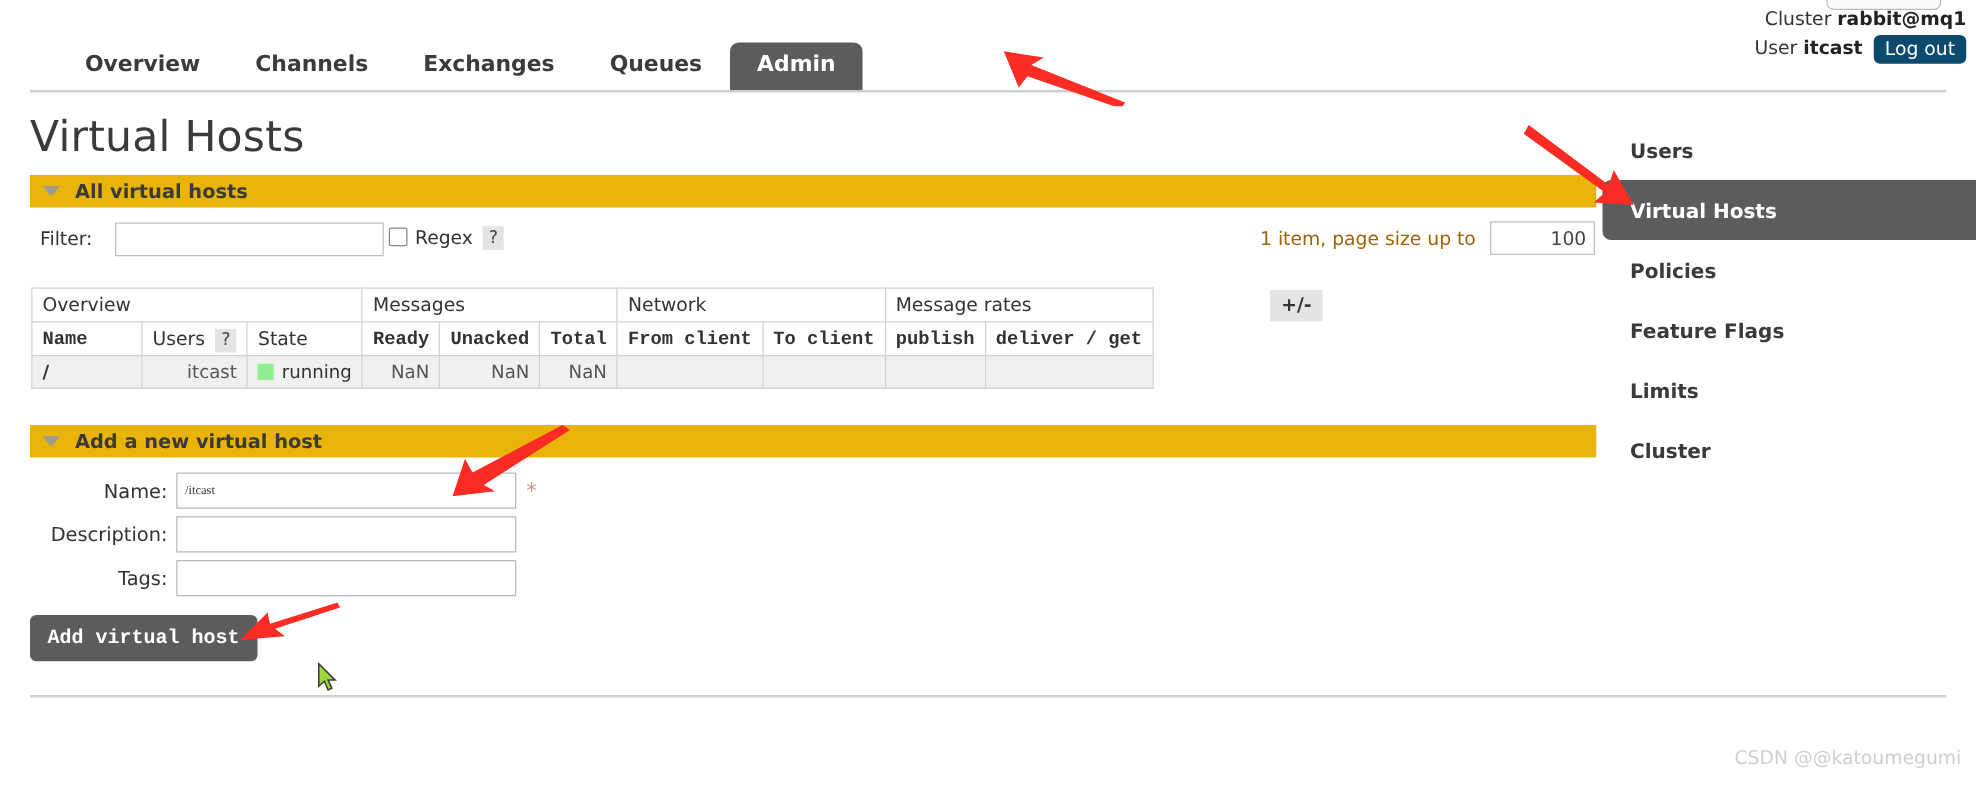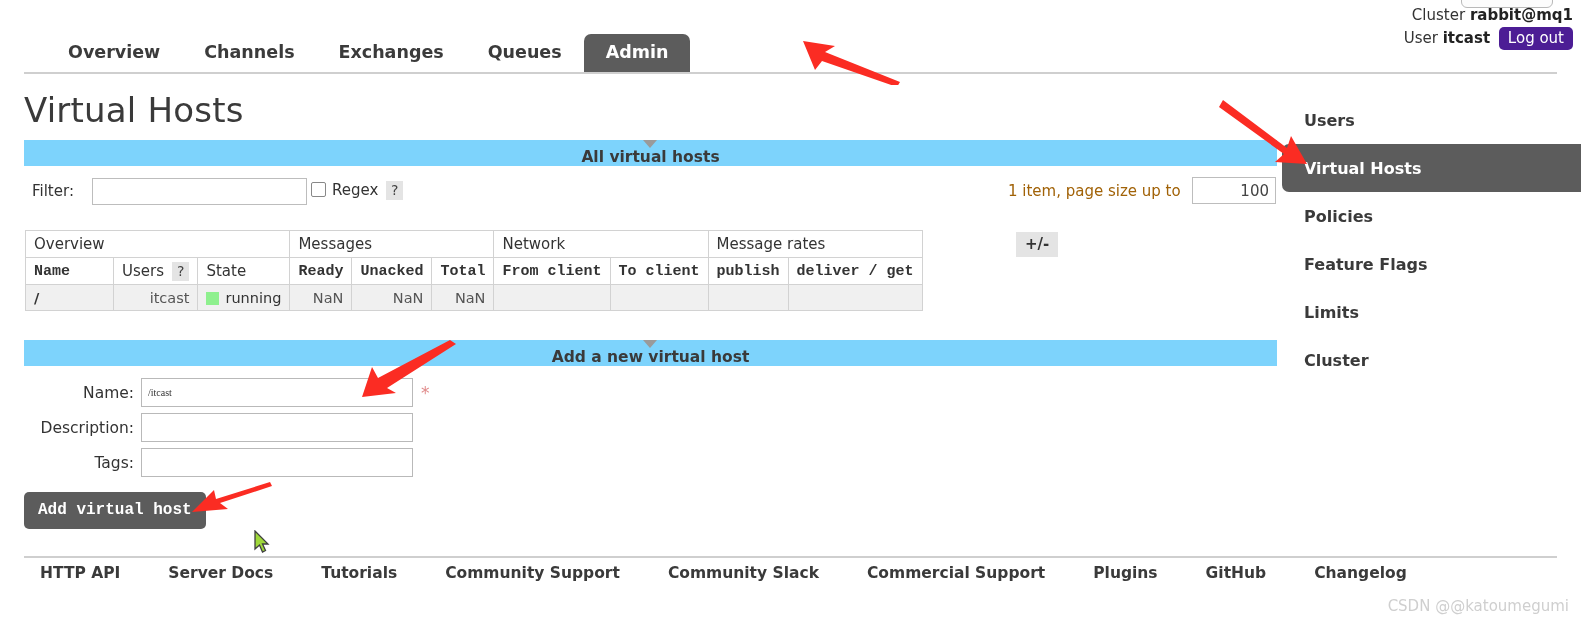--- a/index.html
+++ b/index.html
@@ -29,7 +29,7 @@
   .top-right b { font-weight: bold; color: #222; }
   .logout-btn {
     display: inline-block;
-    background: #4c1d95;
+    background: #0c4a6e;
     color: #ffffff;
     border: none;
     border-radius: 5px;

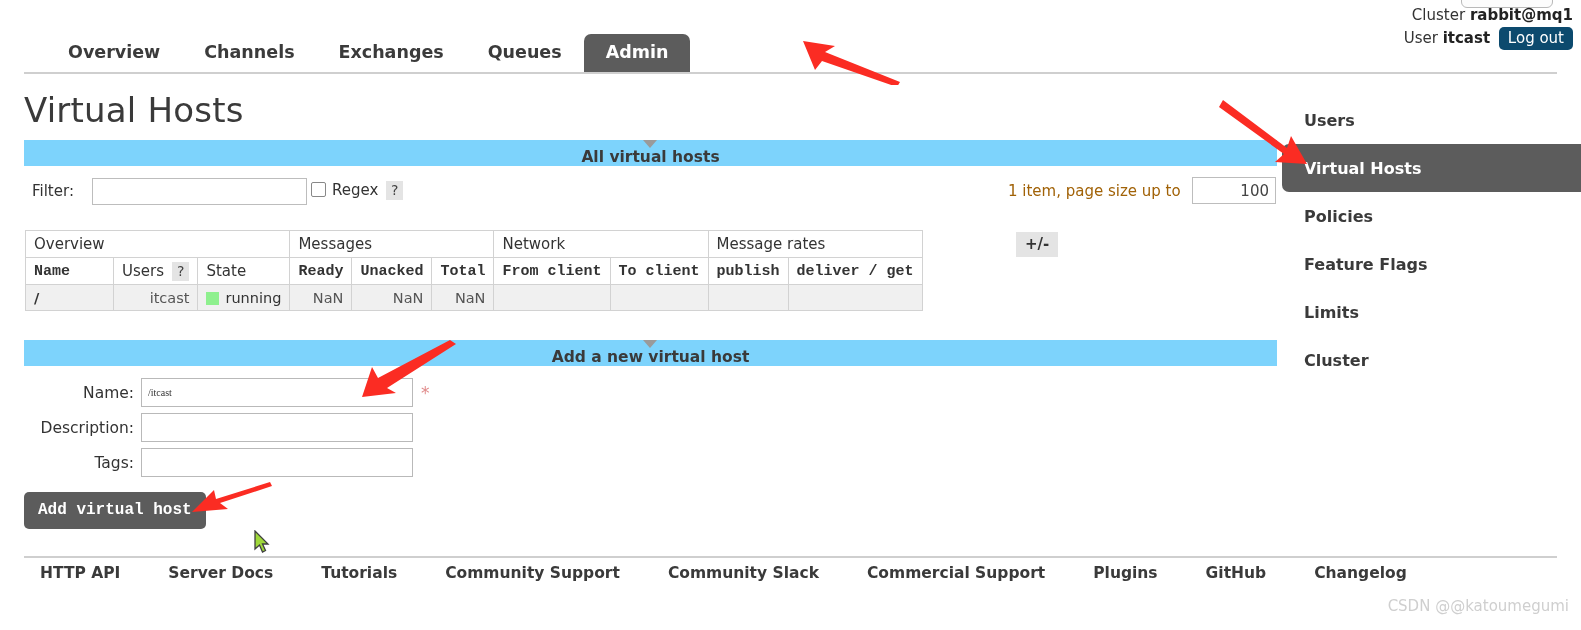--- a/index.html
+++ b/index.html
@@ -94,11 +94,10 @@
     left: 24px;
     width: 1253px;
     height: 26px;
-    background: #7dd3fc;
+    background: #eab308;
     display: flex;
     align-items: center;
     cursor: pointer;
-    flex-direction: column;
   }
   .tri {
     width: 0; height: 0;

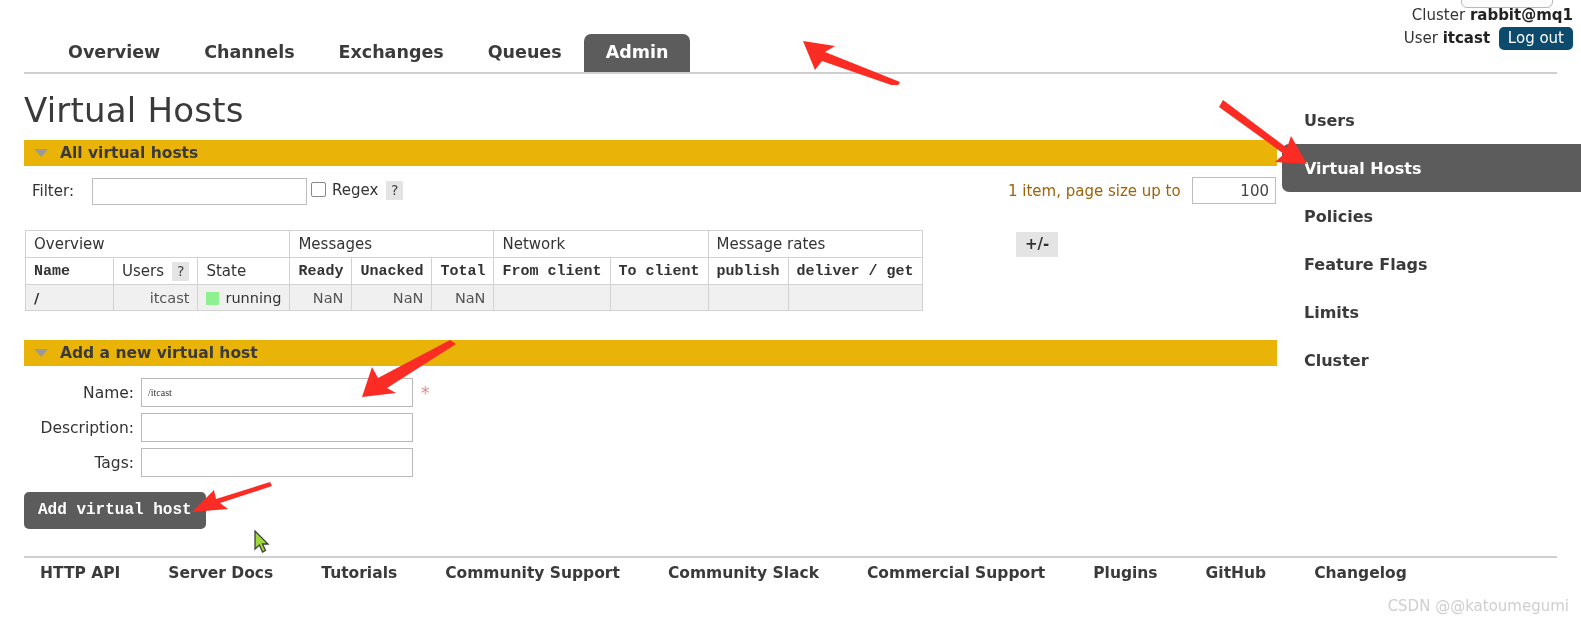--- a/index.html
+++ b/index.html
@@ -435,17 +435,6 @@
     </div>
 
   <div class="footer-rule"></div>
-  <div class="footer" id="footer">
-      <a>HTTP API</a>
-      <a>Server Docs</a>
-      <a>Tutorials</a>
-      <a>Community Support</a>
-      <a>Community Slack</a>
-      <a>Commercial Support</a>
-      <a>Plugins</a>
-      <a>GitHub</a>
-      <a>Changelog</a>
-    </div>
   <div class="watermark">CSDN @@katoumegumi</div>
 
   <svg class="arrow" style="left:795px; top:30px;" width="110" height="55" viewBox="0 0 110 55">

